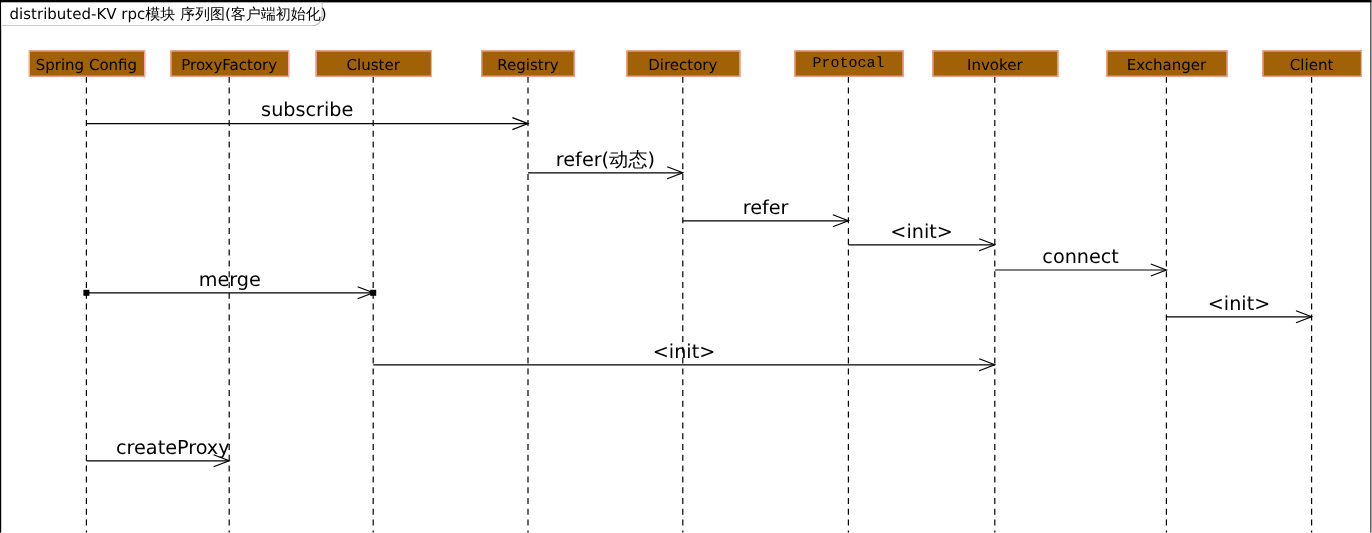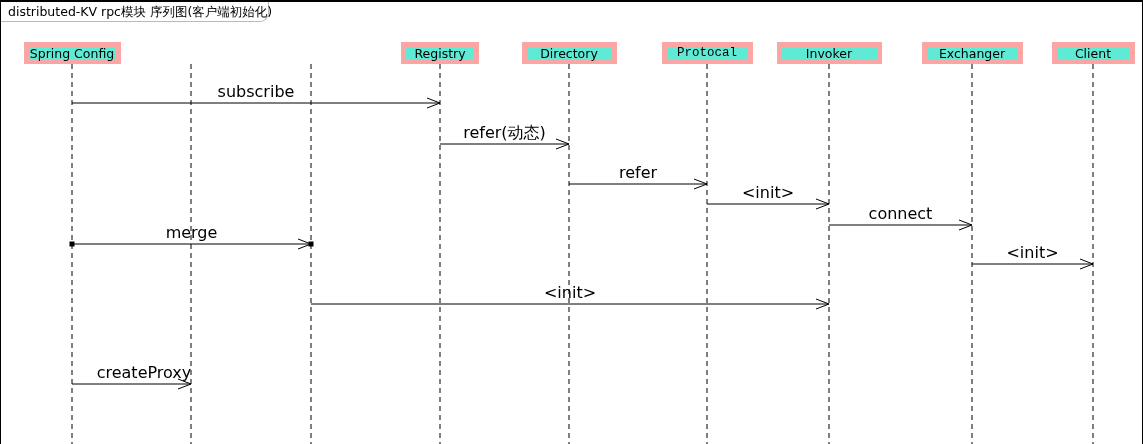--- a/index.html
+++ b/index.html
@@ -18,7 +18,7 @@
   }
   .pbox{
     position:absolute;height:22px;box-sizing:border-box;z-index:3;
-    border:5px solid #fca5a5;background:#5eead4;
+    border:1px solid #fca5a5;background:#a16207;
     display:flex;align-items:center;justify-content:center;
     font-size:12.5px;white-space:nowrap;
   }

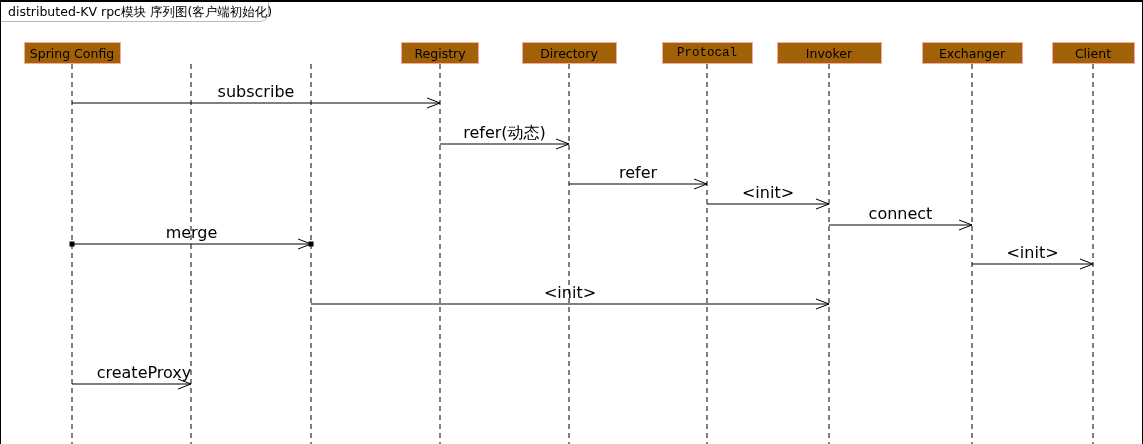--- a/index.html
+++ b/index.html
@@ -68,6 +68,7 @@
     </svg>
 
 <div class="pbox" style="left: 22.5px; top: 40px; width: 97px;">Spring Config</div>
+    <div class="pbox" style="left: 140.5px; top: 40px; width: 99px;">ProxyFactory</div>
     <div class="pbox" style="left: 400px; top: 40px; width: 78px;">Registry</div>
     <div class="pbox" style="left: 520.5px; top: 40px; width: 95px;">Directory</div>
     <div class="pbox" style="left: 660.5px; top: 40px; width: 91px; font-family: Liberation Mono, monospace;">Protocal</div>

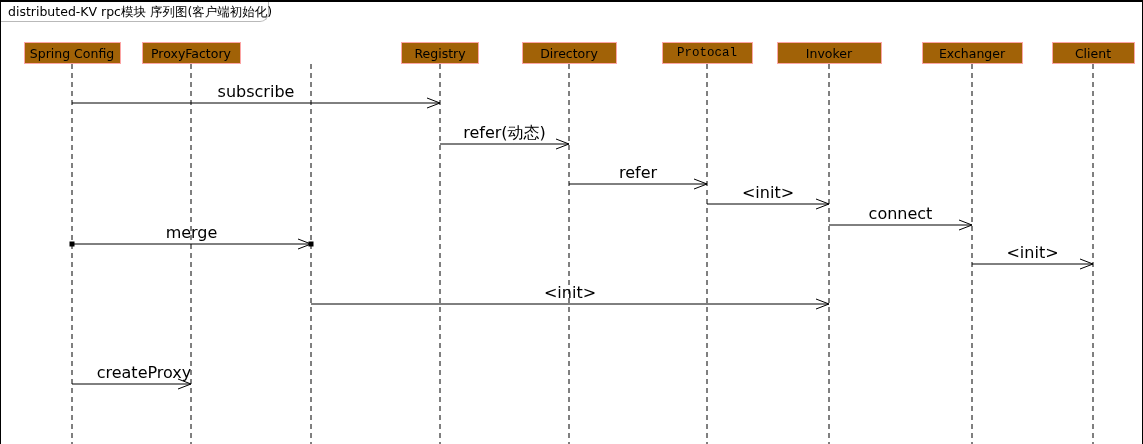--- a/index.html
+++ b/index.html
@@ -69,6 +69,7 @@
 
 <div class="pbox" style="left: 22.5px; top: 40px; width: 97px;">Spring Config</div>
     <div class="pbox" style="left: 140.5px; top: 40px; width: 99px;">ProxyFactory</div>
+    <div class="pbox" style="left: 261.5px; top: 40px; width: 97px;">Cluster</div>
     <div class="pbox" style="left: 400px; top: 40px; width: 78px;">Registry</div>
     <div class="pbox" style="left: 520.5px; top: 40px; width: 95px;">Directory</div>
     <div class="pbox" style="left: 660.5px; top: 40px; width: 91px; font-family: Liberation Mono, monospace;">Protocal</div>

